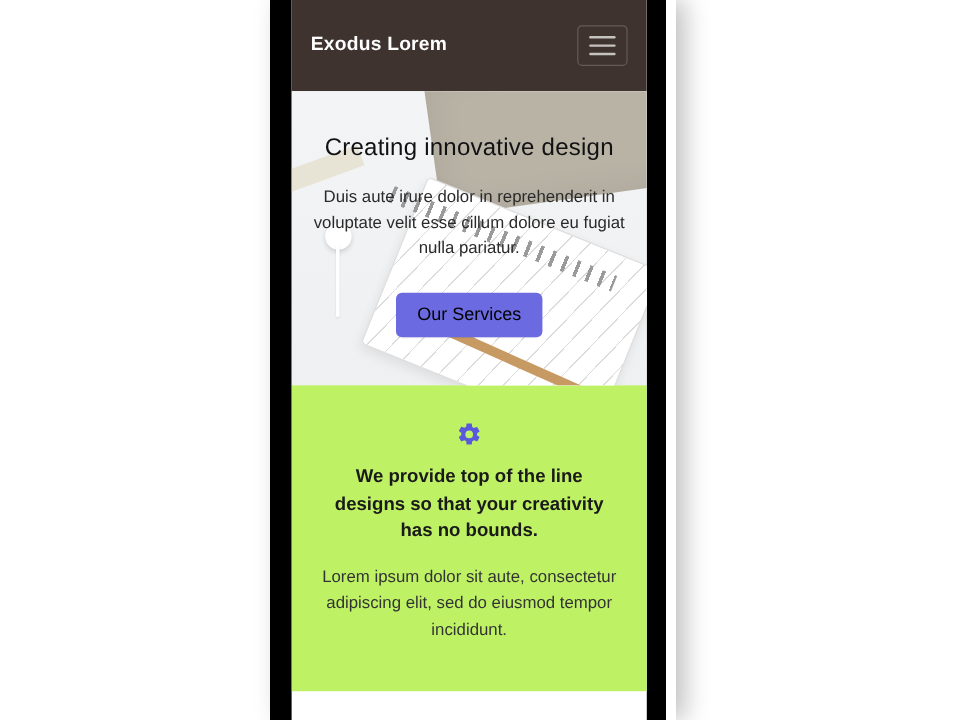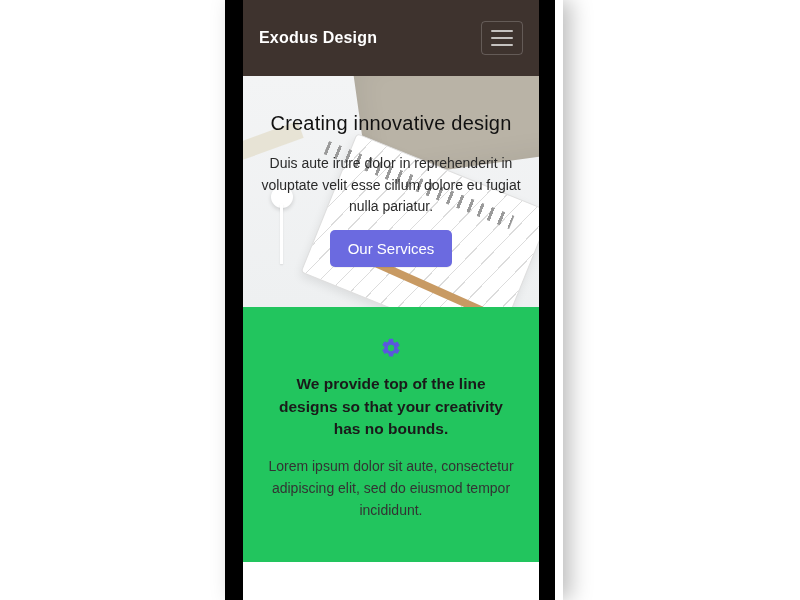--- a/index.html
+++ b/index.html
@@ -208,7 +208,7 @@
       <div class="scroll">
 
         <div class="navbar">
-          <div class="brand">Exodus Design</div>
+          <div class="brand">Exodus Lorem</div>
           <div class="hamburger">
             <span></span>
             <span></span>

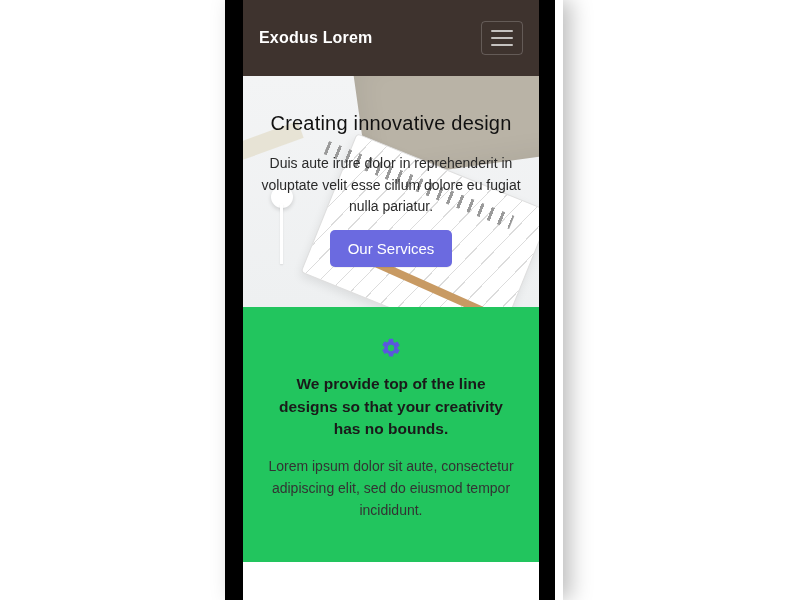--- a/index.html
+++ b/index.html
@@ -90,7 +90,7 @@
     font-size: 14px;
     line-height: 1.55;
     color: #2a2a2a;
-    margin-bottom: 12px;
+    margin-bottom: 26px;
     position: relative; z-index: 2;
   }
   .btn {

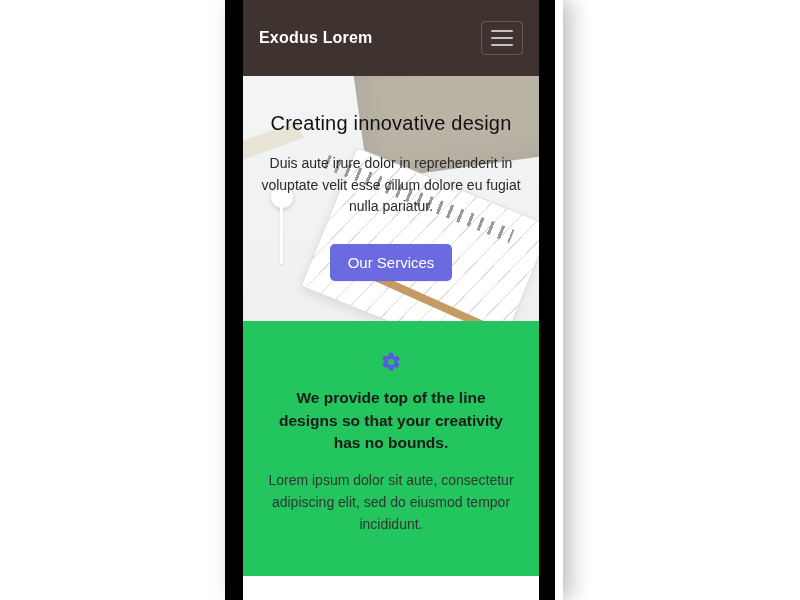--- a/index.html
+++ b/index.html
@@ -96,7 +96,7 @@
   .btn {
     display: inline-block;
     background: #6b6ae0;
-    color: #ffffff;
+    color: #000000;
     font-size: 15px;
     padding: 10px 18px;
     border-radius: 5px;

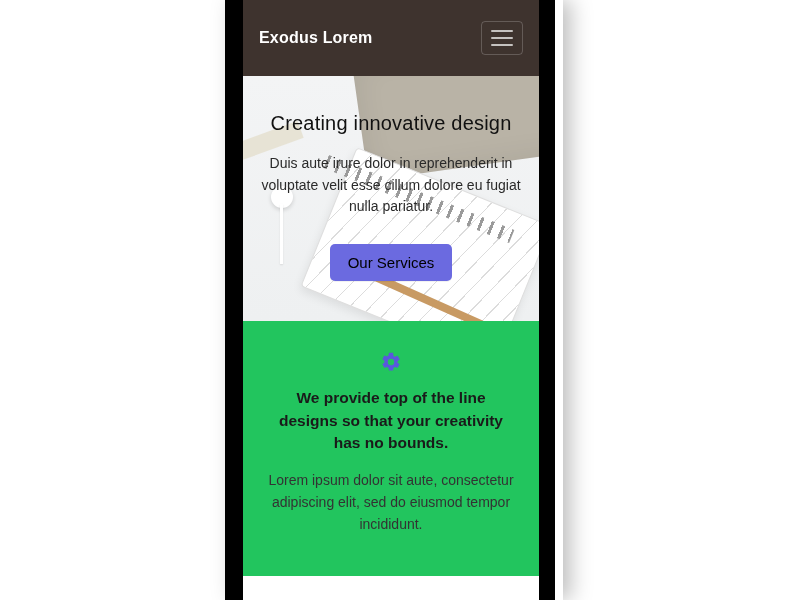--- a/index.html
+++ b/index.html
@@ -177,7 +177,7 @@
 
   
   .feature {
-    background: #22c55e;
+    background: #bef264;
     text-align: center;
     padding: 30px 22px 40px;
   }

